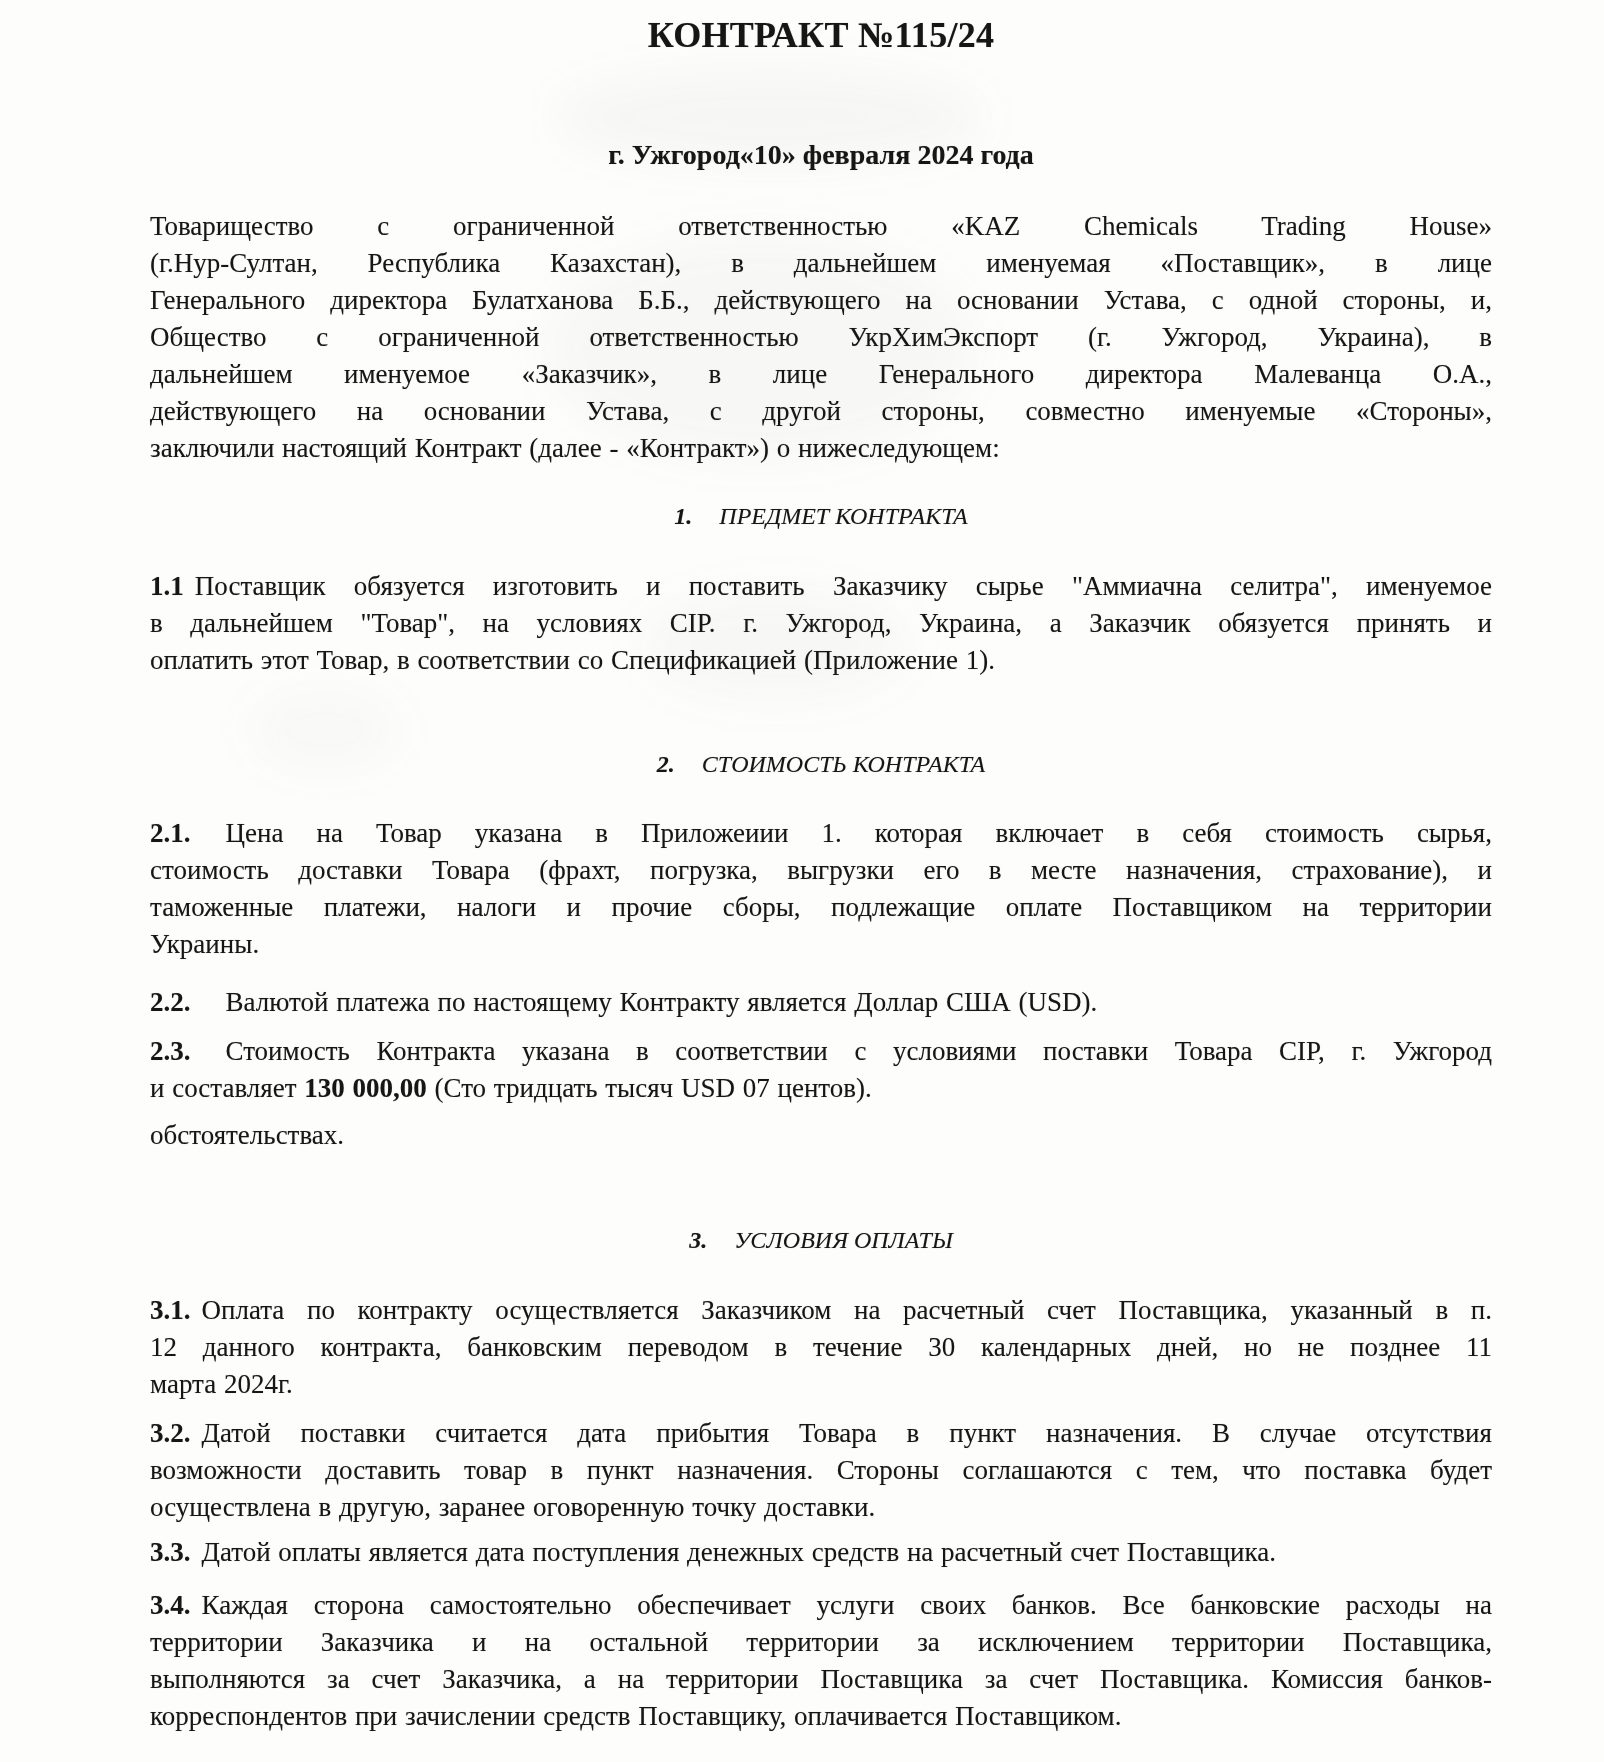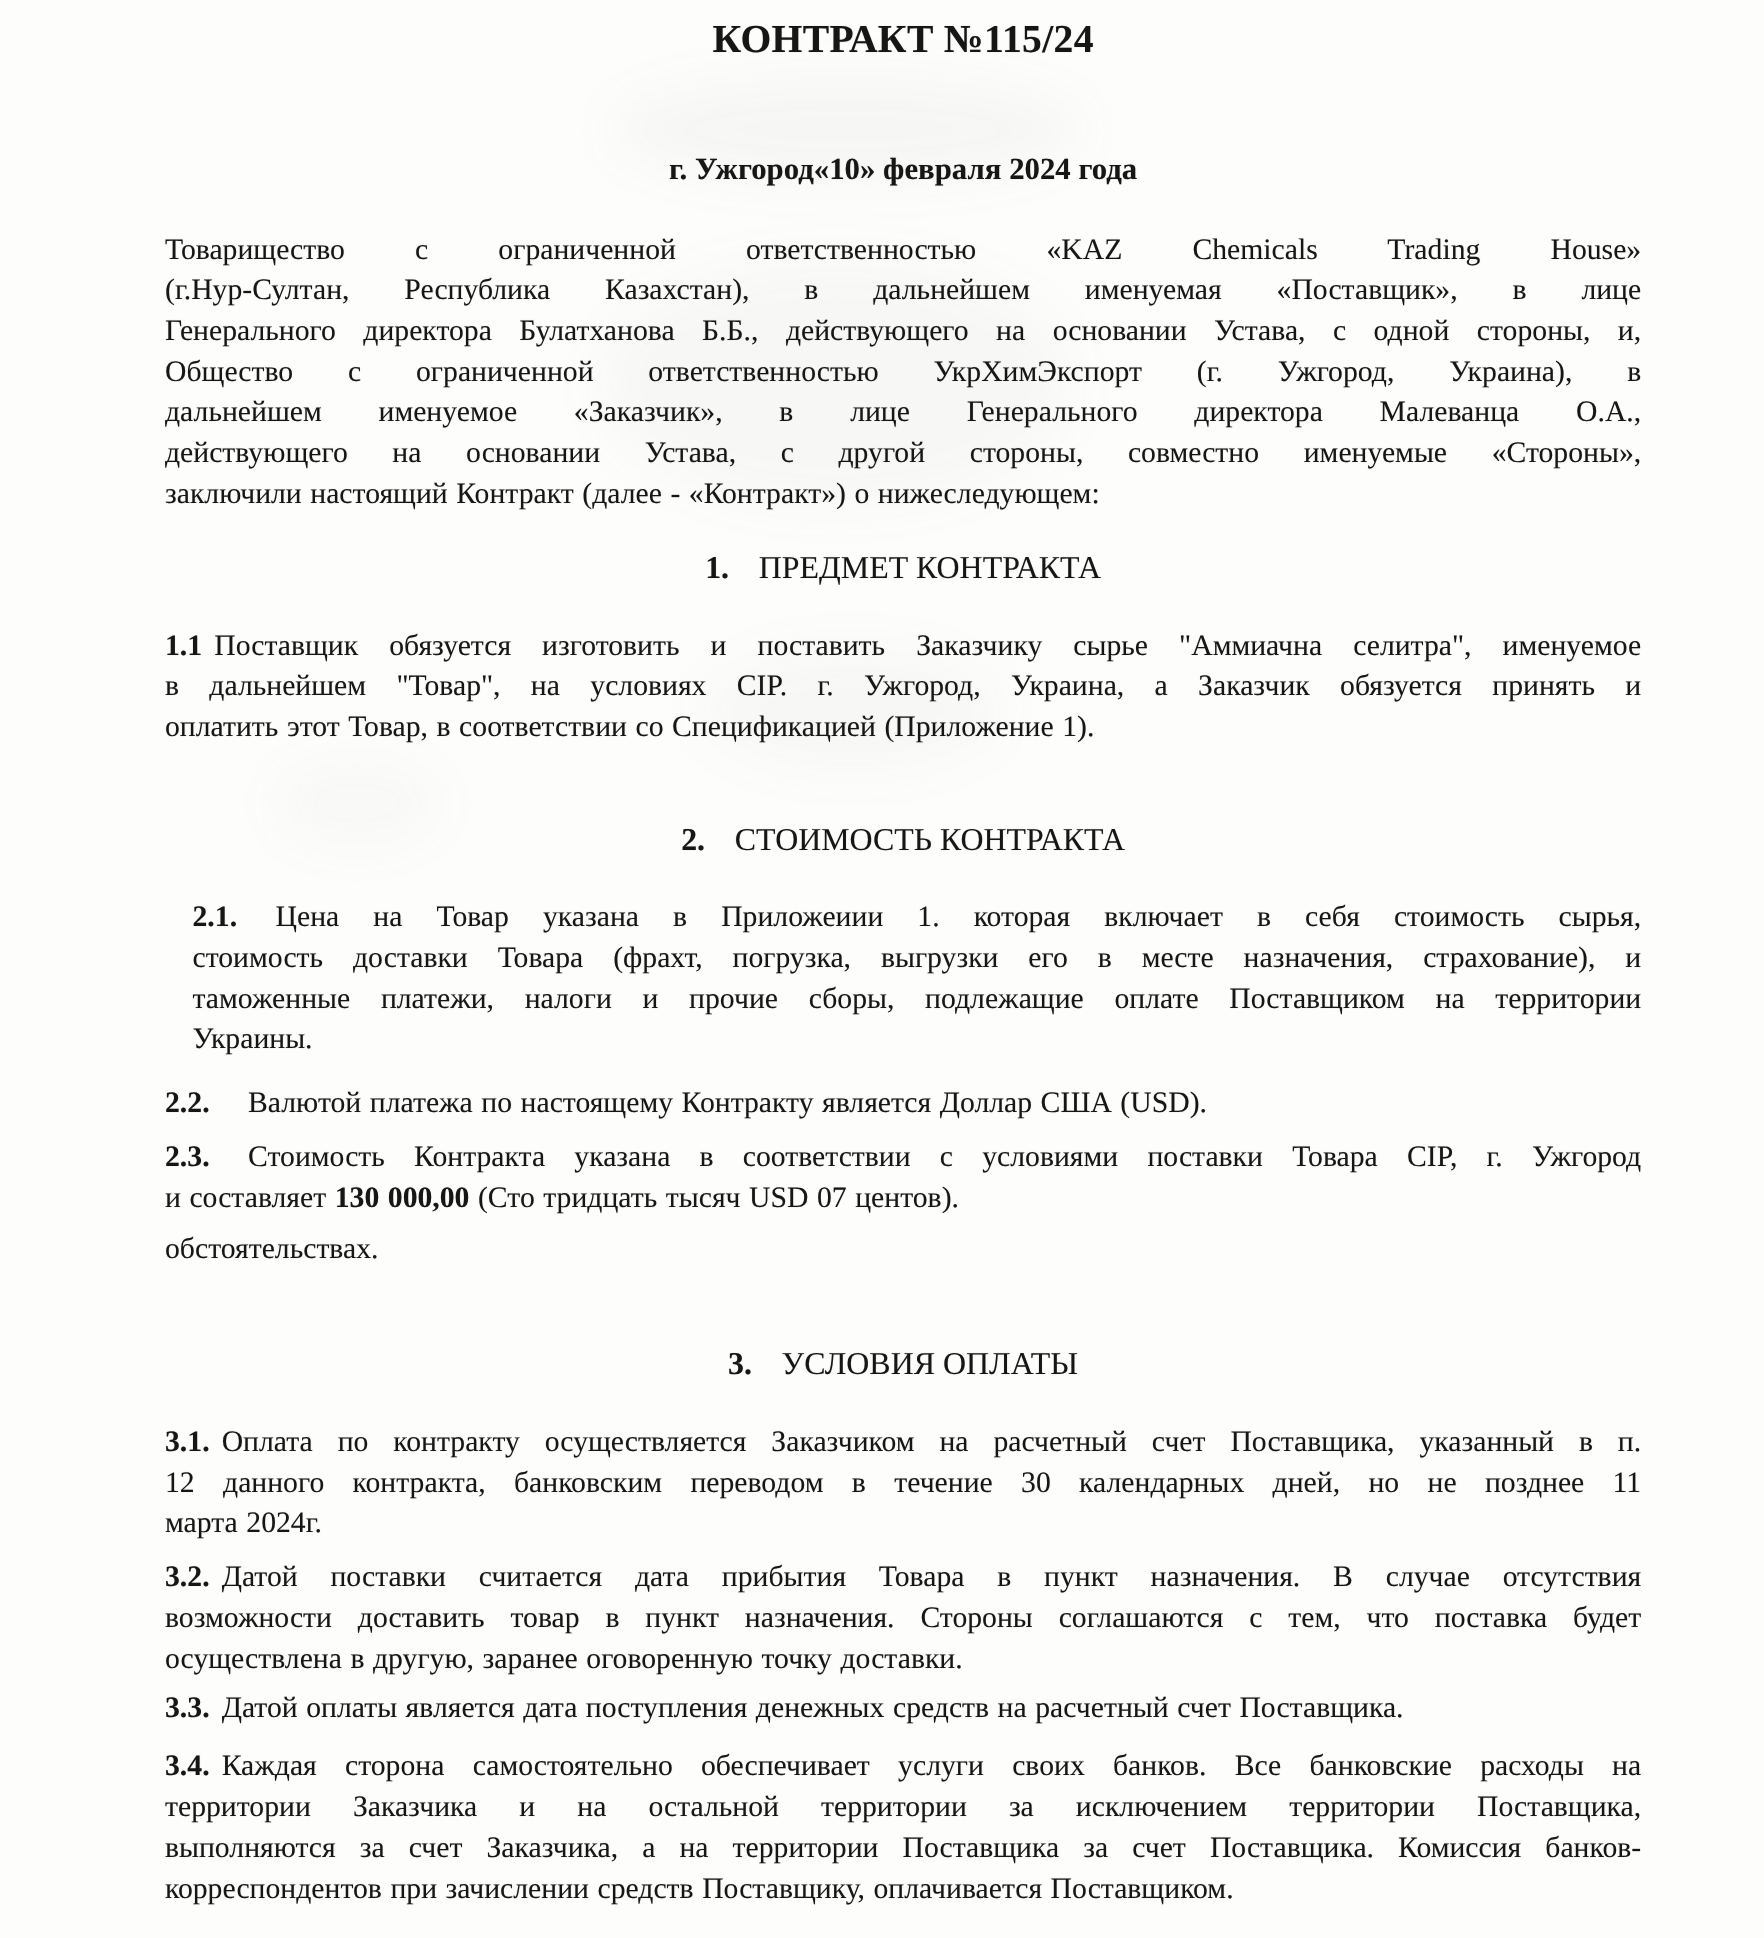--- a/index.html
+++ b/index.html
@@ -58,9 +58,10 @@
   .b { font-weight: bold; }
   .sec-head {
     text-align: center;
-    font-size: 29px;
+    font-size: 24px;
     line-height: 37px;
     text-shadow: 0 0 1px rgba(0,0,0,0.28);
+    font-style: italic;
   }
   .sec-head .num { margin-right: 27px; }
   .mt-h1   { margin-top: 31px; }

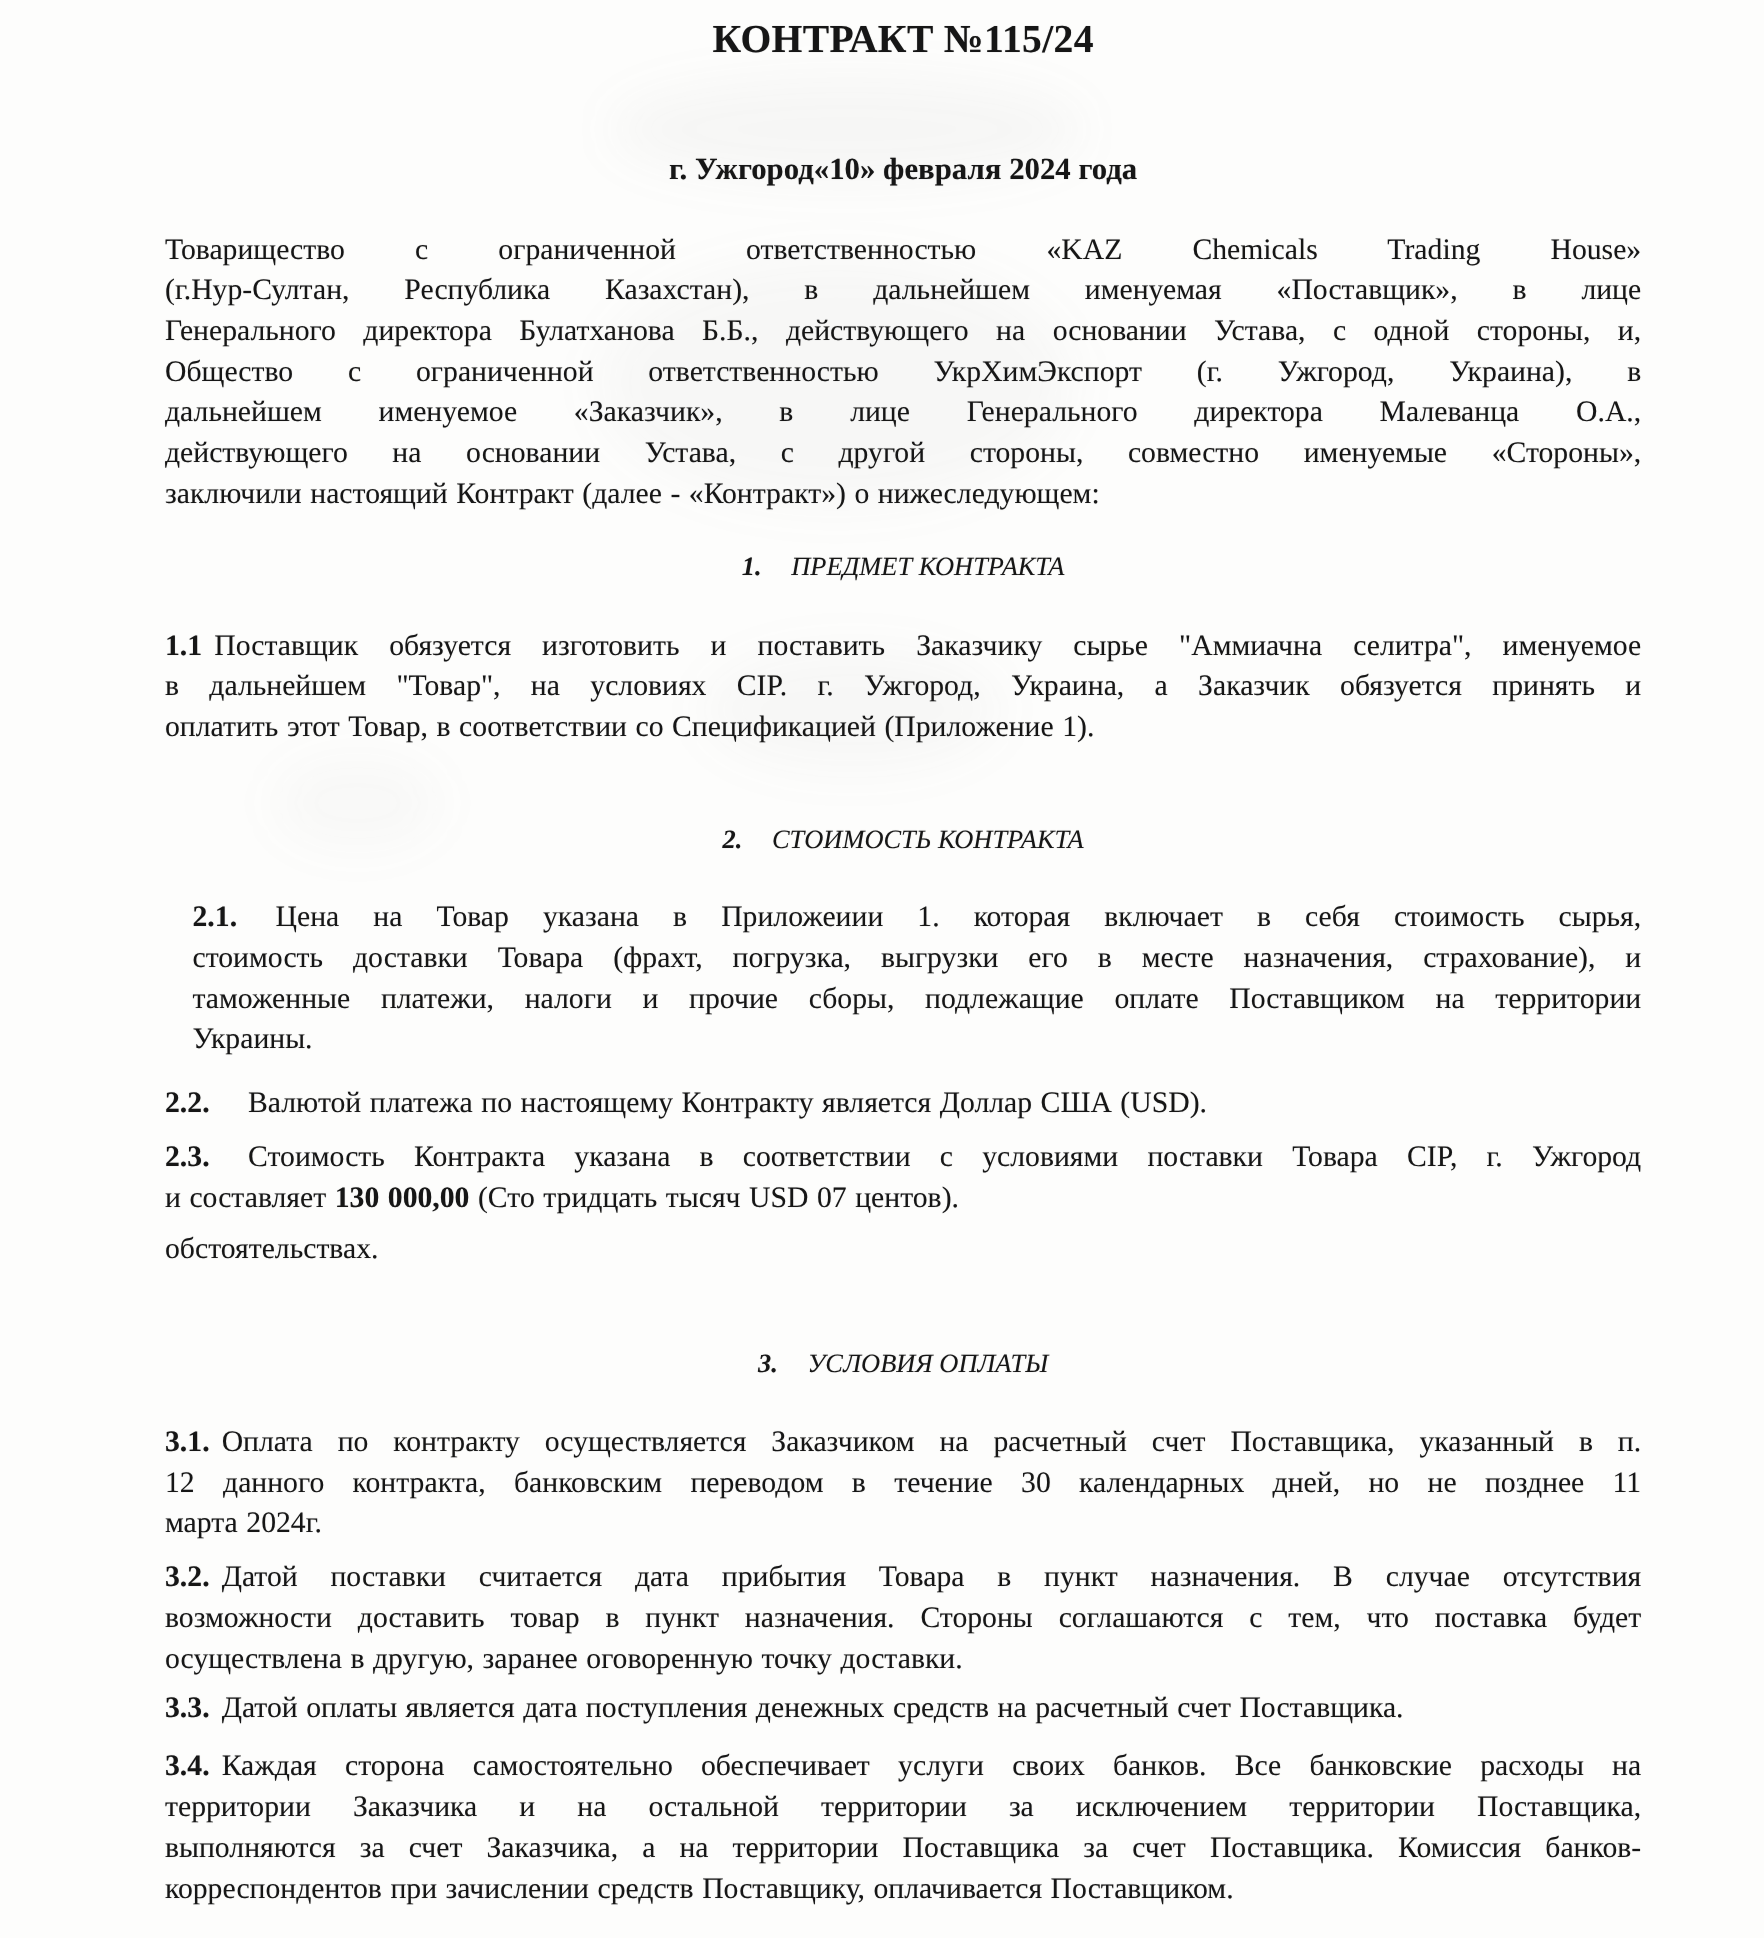--- a/index.html
+++ b/index.html
@@ -67,7 +67,7 @@
   .mt-h1   { margin-top: 31px; }
   .mt-c11  { margin-top: 33px; }
   .mt-h2   { margin-top: 67px; }
-  .mt-c21  { margin-top: 32px; margin-left: 25px; }
+  .mt-c21  { margin-top: 32px; }
   .mt-c22  { margin-top: 21px; }
   .mt-c23  { margin-top: 12px; font-family: Liberation Serif, serif; }
   .mt-c24  { margin-top: 10px; }

